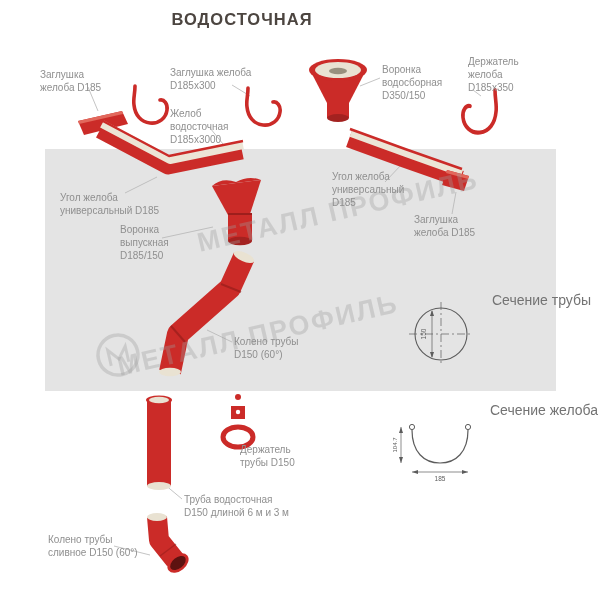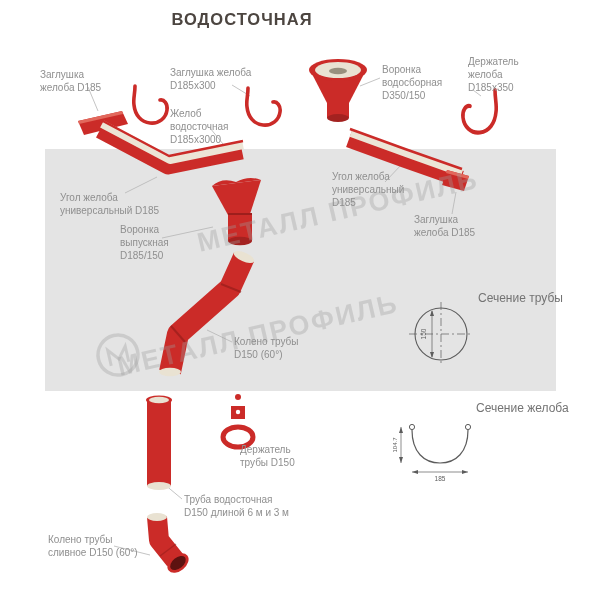--- a/index.html
+++ b/index.html
@@ -10,7 +10,7 @@
   .title { position:absolute; left:0; top:10px; width:484px; text-align:center;
            font-weight:bold; font-size:16.5px; line-height:1.2; letter-spacing:1px; color:#4c4540; }
   .lbl { position:absolute; font-size:10px; line-height:1.3; color:#8f8f8f; white-space:pre-line; }
-  .sec { color:#737373; font-size:12px; }
+  .sec { color:#737373; font-size:14px;margin-left:14px; }
 </style>
 </head>
 <body>

